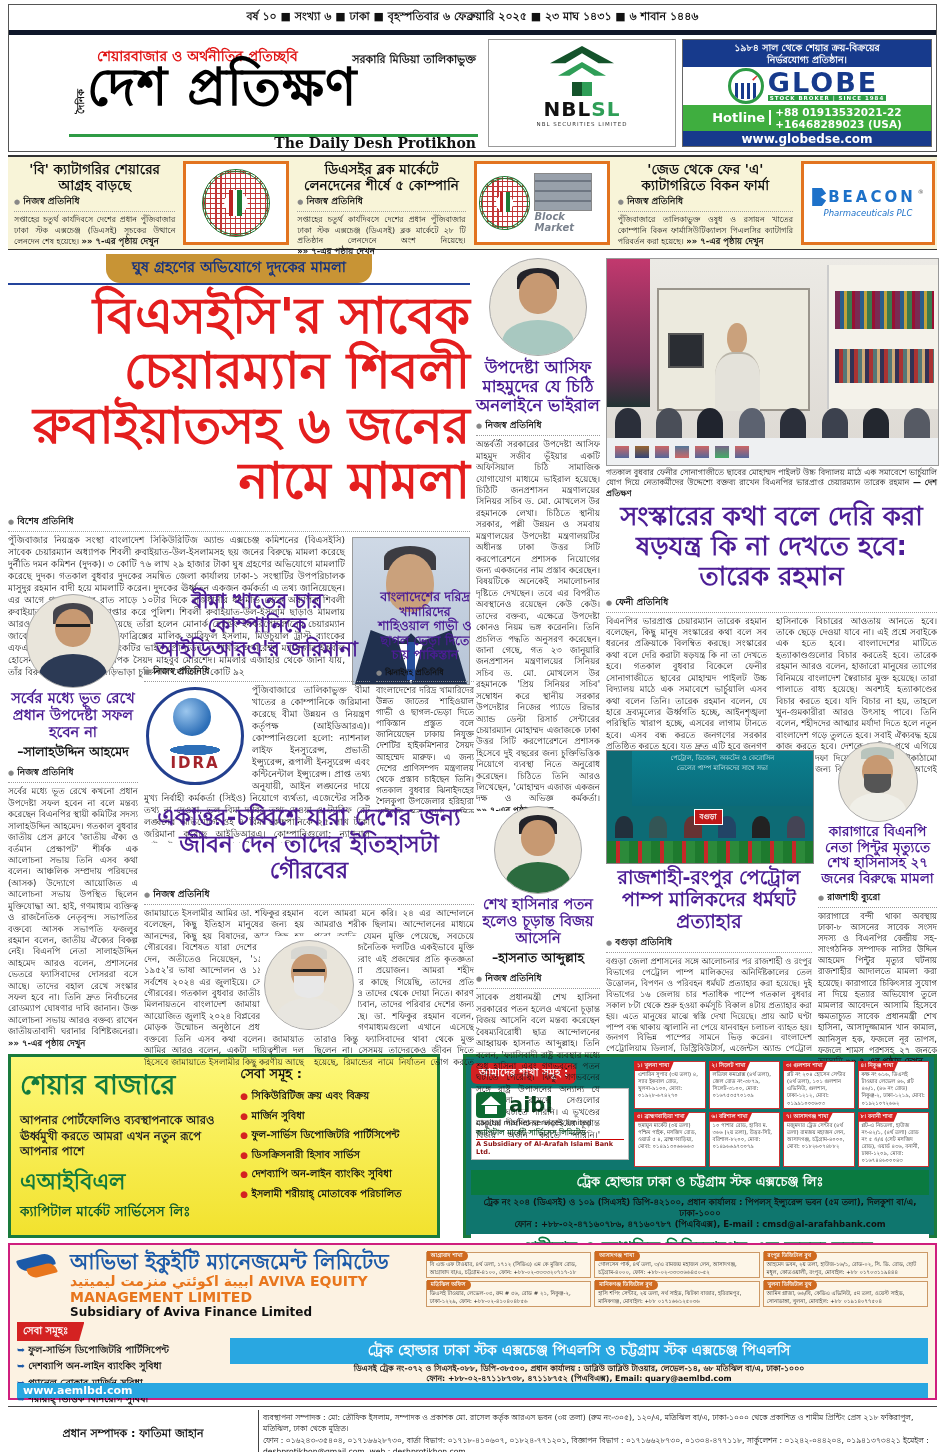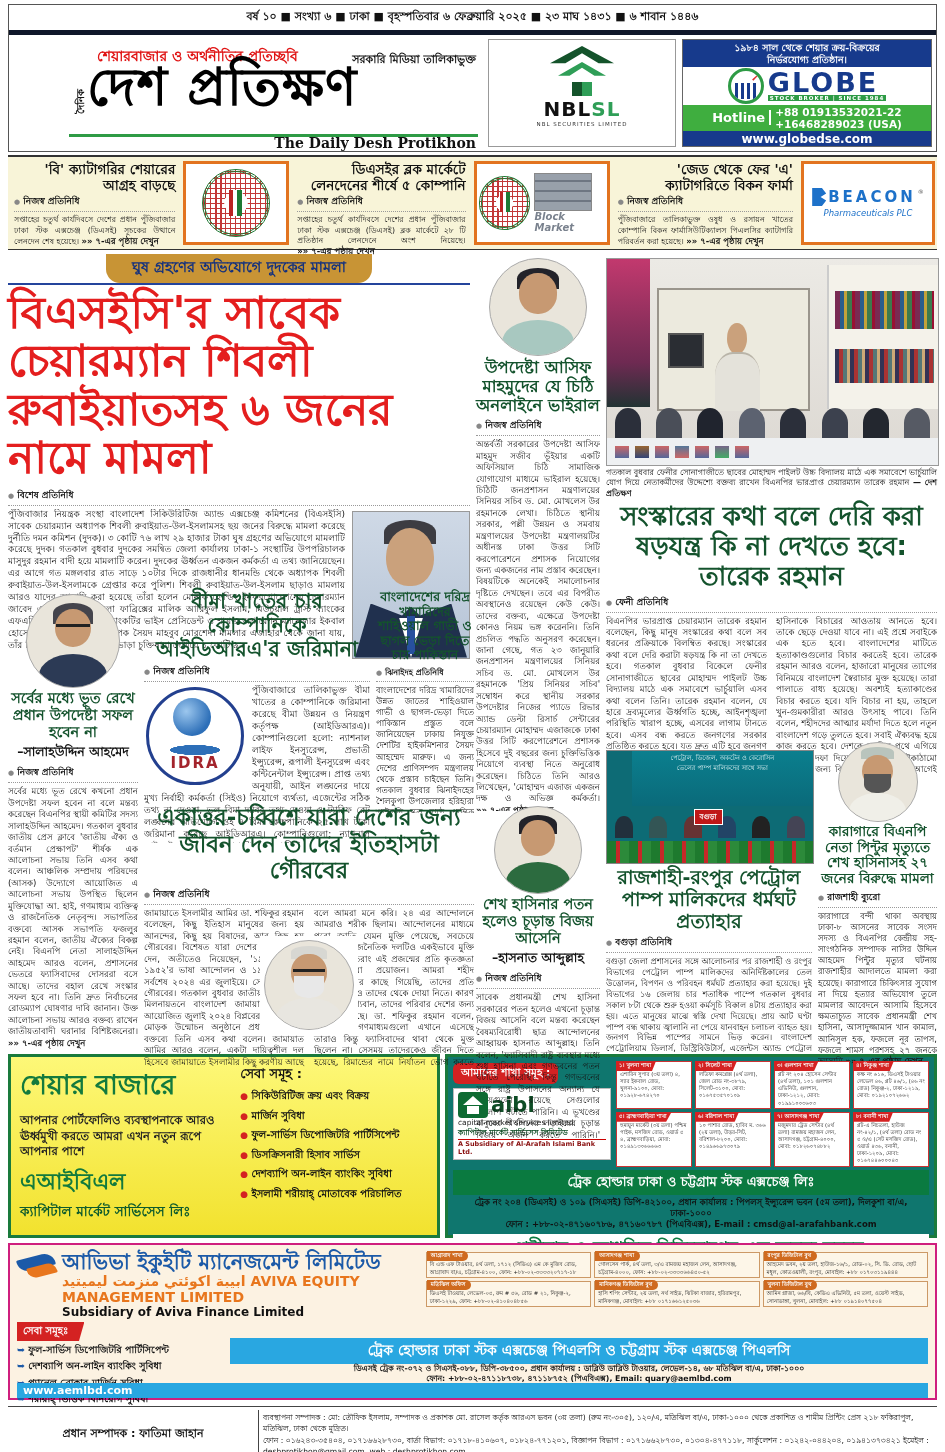--- a/index.html
+++ b/index.html
@@ -35,7 +35,7 @@
   .globe-site{color:#fff;text-align:center;font-size:12px;font-weight:900;padding:1px 0;}
   .teasers{margin:3px 8px 0;border-top:2px solid #333;border-bottom:1px solid #333;background:#f8f4d8;display:flex;align-items:stretch;height:92px;}
   .tease{padding:4px 6px;display:flex;flex-direction:column;}
-  .tease h3{margin:0;font-size:13.5px;text-align:right;line-height:1.2;}
+  .tease h3{margin:0;font-size:13.5px;text-align:center;line-height:1.2;}
   .tease .byline{margin-top:1px;}
   .tease .tbody{font-size:7.8px;text-align:justify;line-height:1.3;flex:1;}
   .lbox{border:3px solid #e2731f;background:#fff;margin:4px 2px;display:flex;align-items:center;justify-content:center;gap:4px;flex-direction:column;padding:2px;}

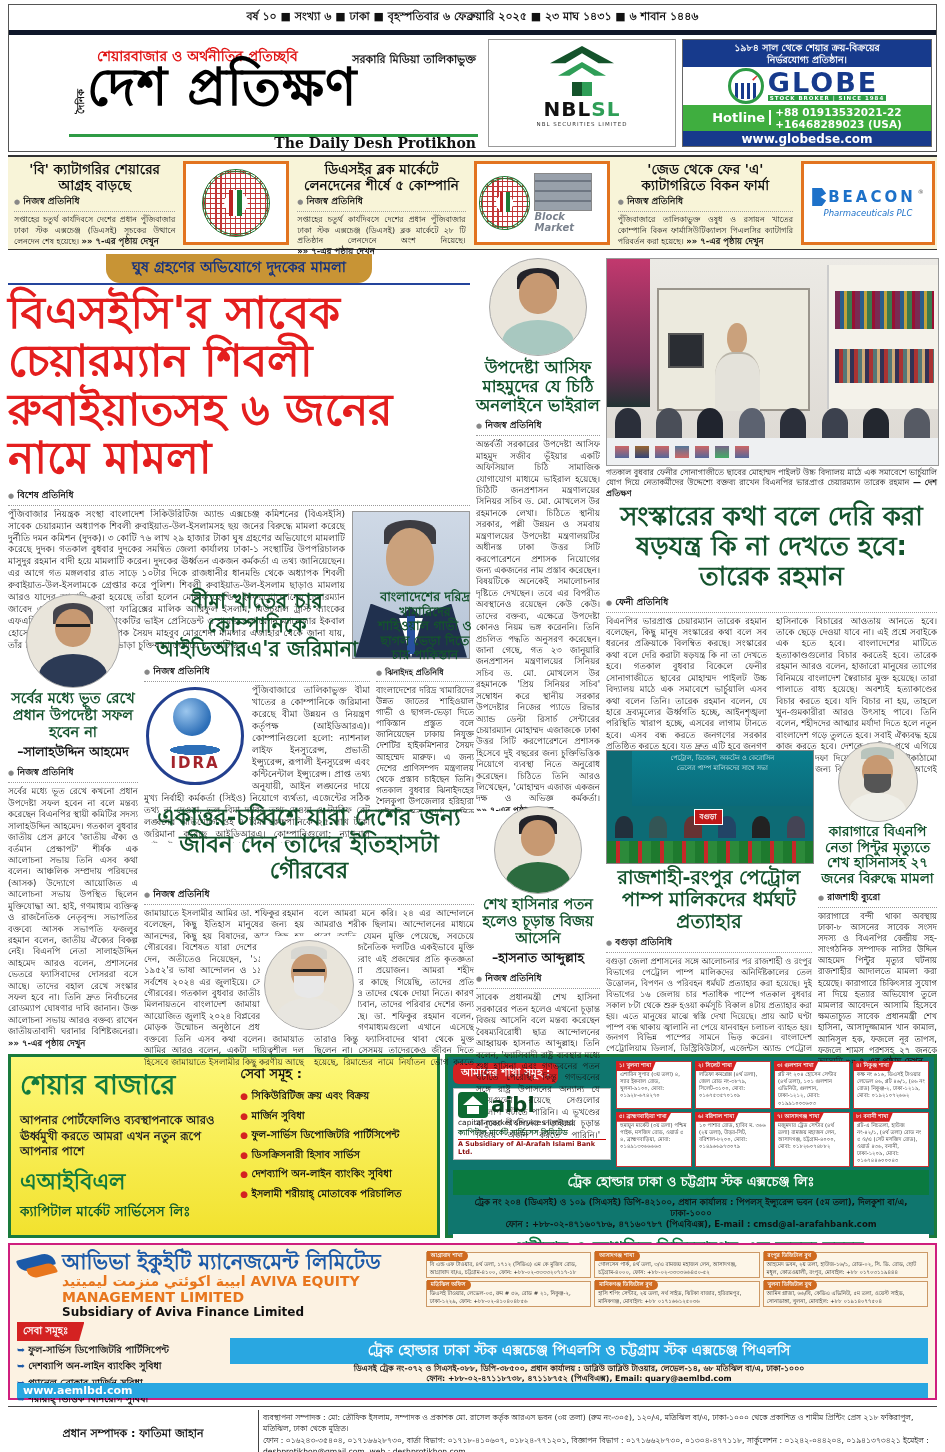--- a/index.html
+++ b/index.html
@@ -58,7 +58,7 @@
   .more{font-weight:bold;white-space:nowrap;font-size:8.5px;}
   .kickwrap{text-align:center;border-bottom:2px solid #24449c;}
   .kicker{display:inline-block;background:#c89435;color:#14317d;font-weight:900;font-size:14.5px;padding:2px 26px 3px;border-radius:0 0 14px 14px;position:relative;top:0;}
-  .lead-h{color:#e41e1e;font-size:44px;font-weight:900;text-align:left;line-height:1.1;margin:4px 0 5px;}
+  .lead-h{color:#e41e1e;font-size:50px;font-weight:900;text-align:right;line-height:1.1;margin:4px 0 5px;}
   .h-black{font-weight:900;text-align:center;line-height:1.16;margin:2px 0 3px;color:#14532d;}
   .portrait{float:right;width:116px;height:146px;margin:2px 0 3px 7px;border:1px solid #999;background:linear-gradient(#cfd9e6,#b6c4d6);position:relative;overflow:hidden;}
   .pt-head{position:absolute;left:33px;top:16px;width:48px;height:58px;border-radius:50% 50% 46% 46%;background:#caa17c;}

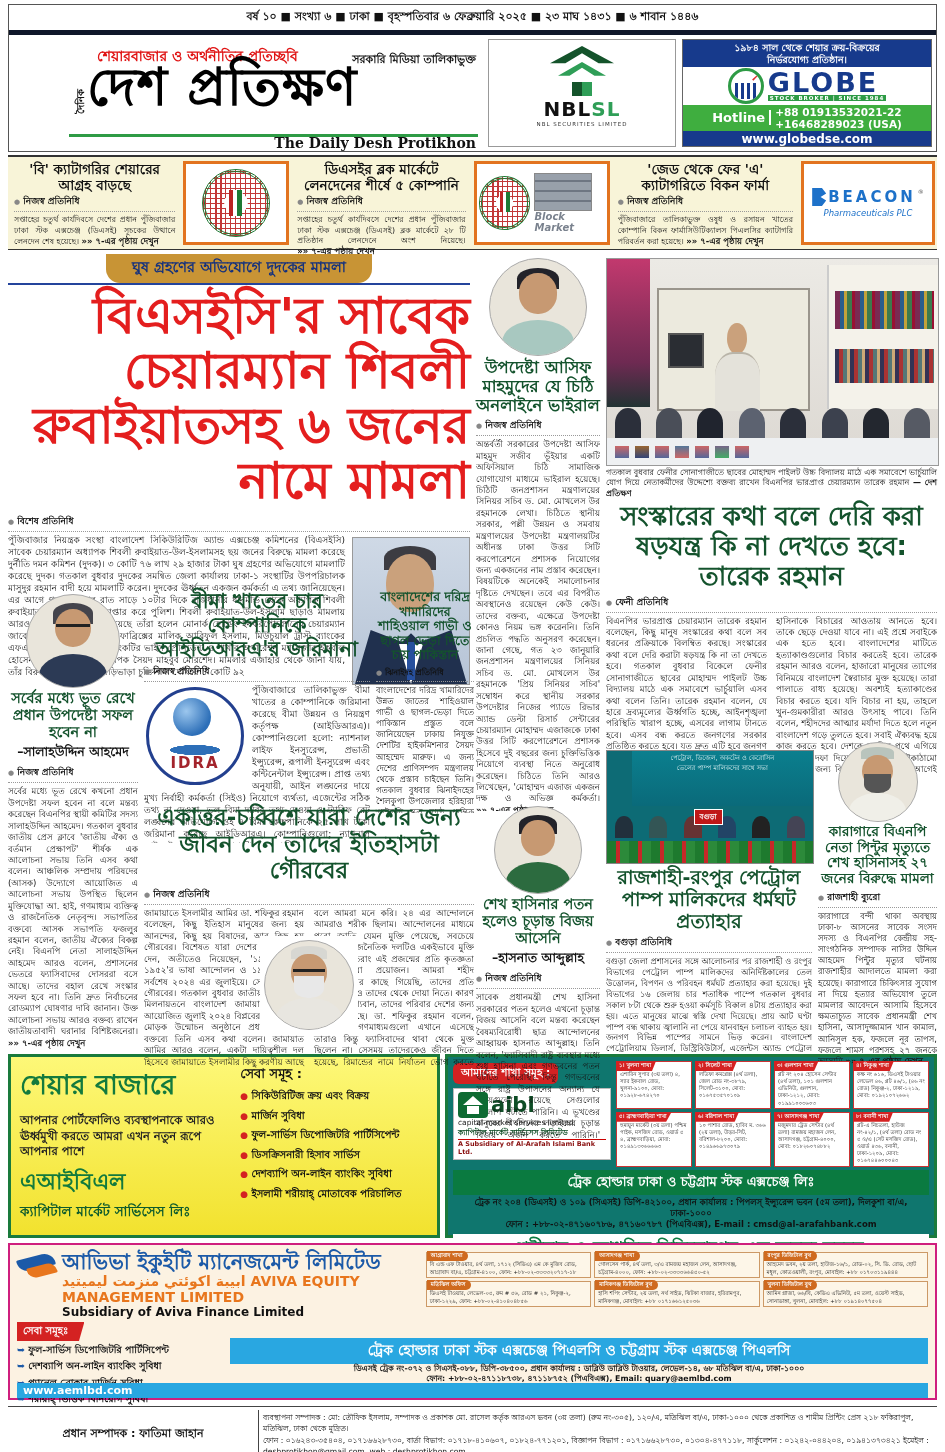--- a/index.html
+++ b/index.html
@@ -59,7 +59,7 @@
   .kickwrap{text-align:center;border-bottom:2px solid #24449c;}
   .kicker{display:inline-block;background:#c89435;color:#14317d;font-weight:900;font-size:14.5px;padding:2px 26px 3px;border-radius:0 0 14px 14px;position:relative;top:0;}
   .lead-h{color:#e41e1e;font-size:50px;font-weight:900;text-align:right;line-height:1.1;margin:4px 0 5px;}
-  .h-black{font-weight:900;text-align:center;line-height:1.16;margin:2px 0 3px;color:#14532d;}
+  .h-black{font-weight:900;text-align:center;line-height:1.16;margin:2px 0 3px;color:#4c1d95;}
   .portrait{float:right;width:116px;height:146px;margin:2px 0 3px 7px;border:1px solid #999;background:linear-gradient(#cfd9e6,#b6c4d6);position:relative;overflow:hidden;}
   .pt-head{position:absolute;left:33px;top:16px;width:48px;height:58px;border-radius:50% 50% 46% 46%;background:#caa17c;}
   .pt-hair{position:absolute;left:31px;top:8px;width:52px;height:24px;border-radius:50% 50% 0 0;background:#3c3c42;}

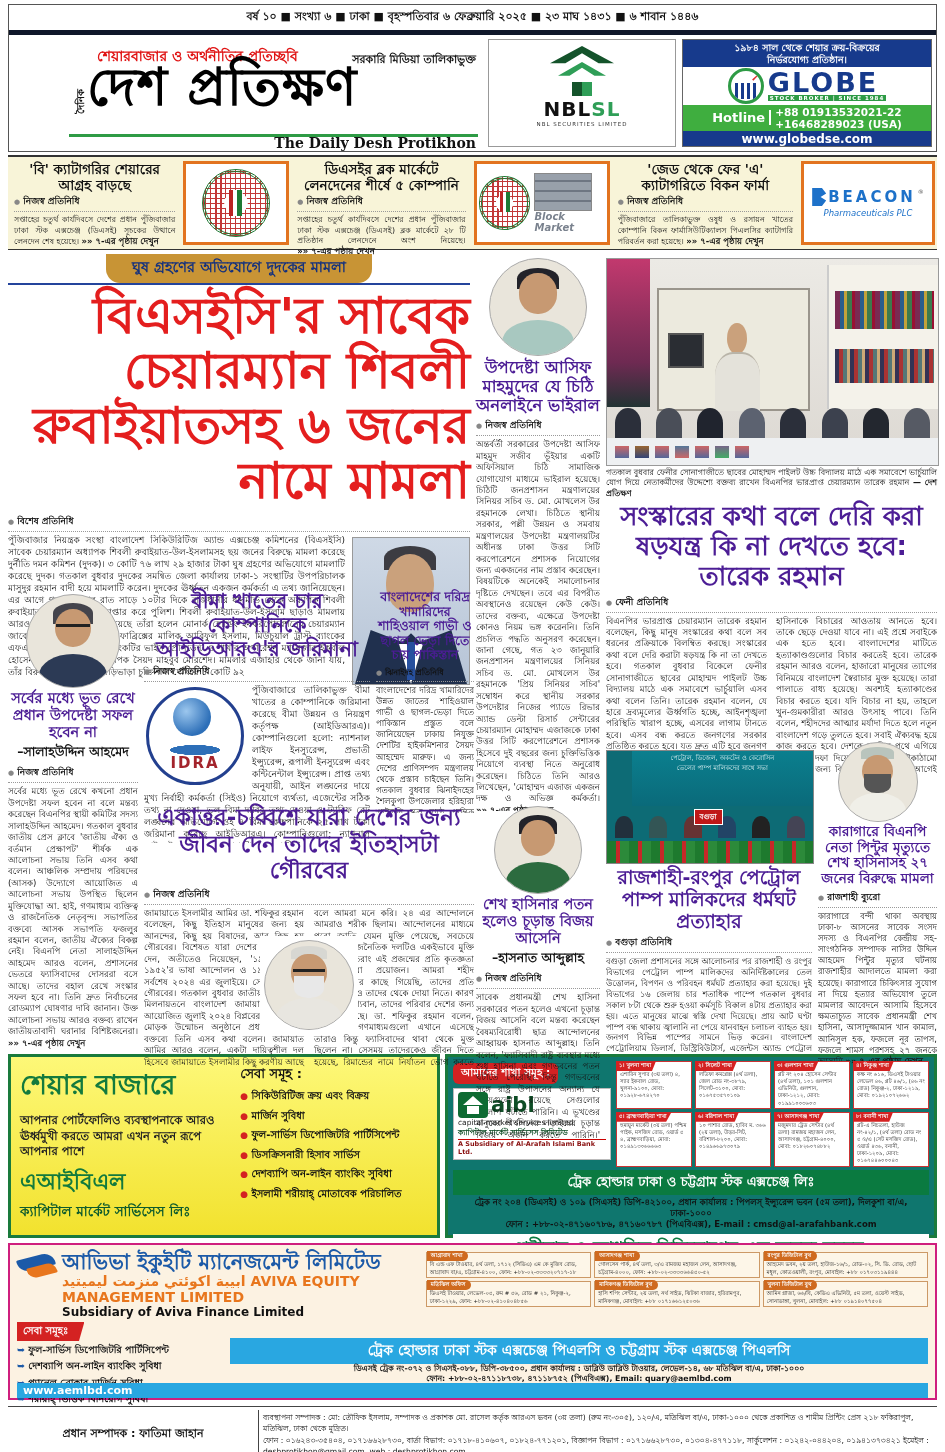--- a/index.html
+++ b/index.html
@@ -100,7 +100,7 @@
   .idra-txt{position:absolute;bottom:8px;width:100%;text-align:center;color:#a3242c;font-weight:900;font-size:15px;letter-spacing:2px;}
   .july-body{column-count:2;column-gap:10px;position:relative;}
   .july-photo{position:absolute;left:50%;top:46%;transform:translate(-50%,-50%);background:#fff;padding:4px;z-index:2;}
-  .adrow{margin:4px 8px 0;display:flex;gap:5px;height:184px;}
+  .adrow{margin:4px 8px 0;display:flex;gap:23px;height:184px;}
   .aibl-left{width:408px;border:3px solid #1a7a3c;background:linear-gradient(#fdf878,#f2e22e);display:flex;padding:7px 9px;gap:8px;}
   .al-l{width:52%;}
   .al-title{color:#137a3d;font-size:27px;font-weight:900;}

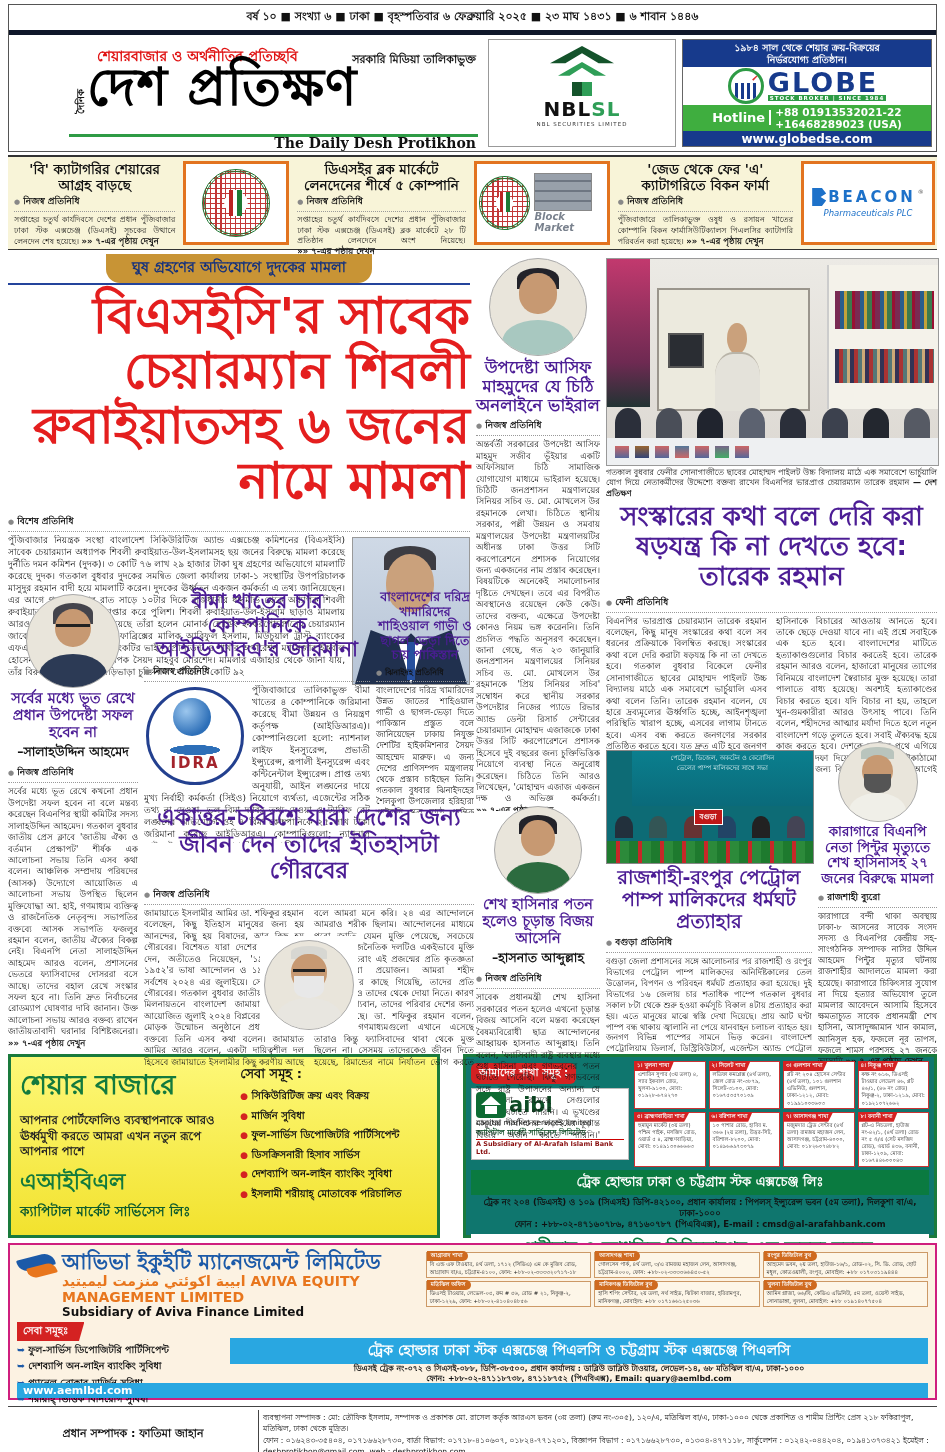--- a/index.html
+++ b/index.html
@@ -132,7 +132,7 @@
   .addr{font-size:8.5px;text-align:center;line-height:1.35;font-weight:bold;margin-top:2px;}
   .slogan{color:#0a7a40;font-size:17.5px;font-weight:900;text-align:center;background:#fff;margin-top:3px;padding:1px 0;}
   .aviva{margin:5px 8px 0;border:2.5px solid #cf1f7e;background:#fcf2e2;padding:5px 7px 6px;position:relative;height:142px;}
-  .av-head{display:flex;align-items:flex-start;gap:1px;}
+  .av-head{display:flex;align-items:flex-start;gap:9px;}
   .av-logo{position:relative;width:44px;height:30px;flex:none;}
   .av-logo::before{content:"";position:absolute;left:0;top:4px;width:38px;height:13px;background:#1c5aa8;border-radius:2px 14px 2px 14px;transform:rotate(-14deg);}
   .av-logo::after{content:"";position:absolute;left:10px;top:13px;width:30px;height:11px;background:#e8761d;border-radius:2px 12px 2px 12px;transform:rotate(-14deg);}

